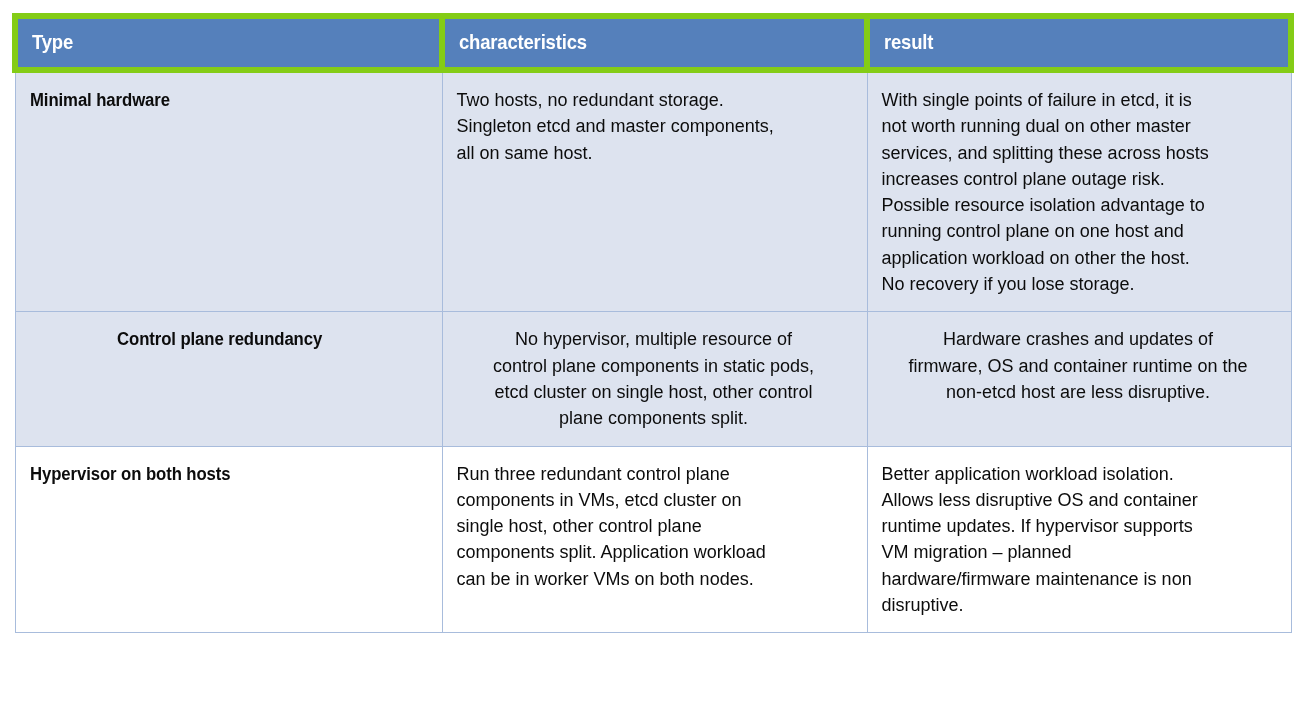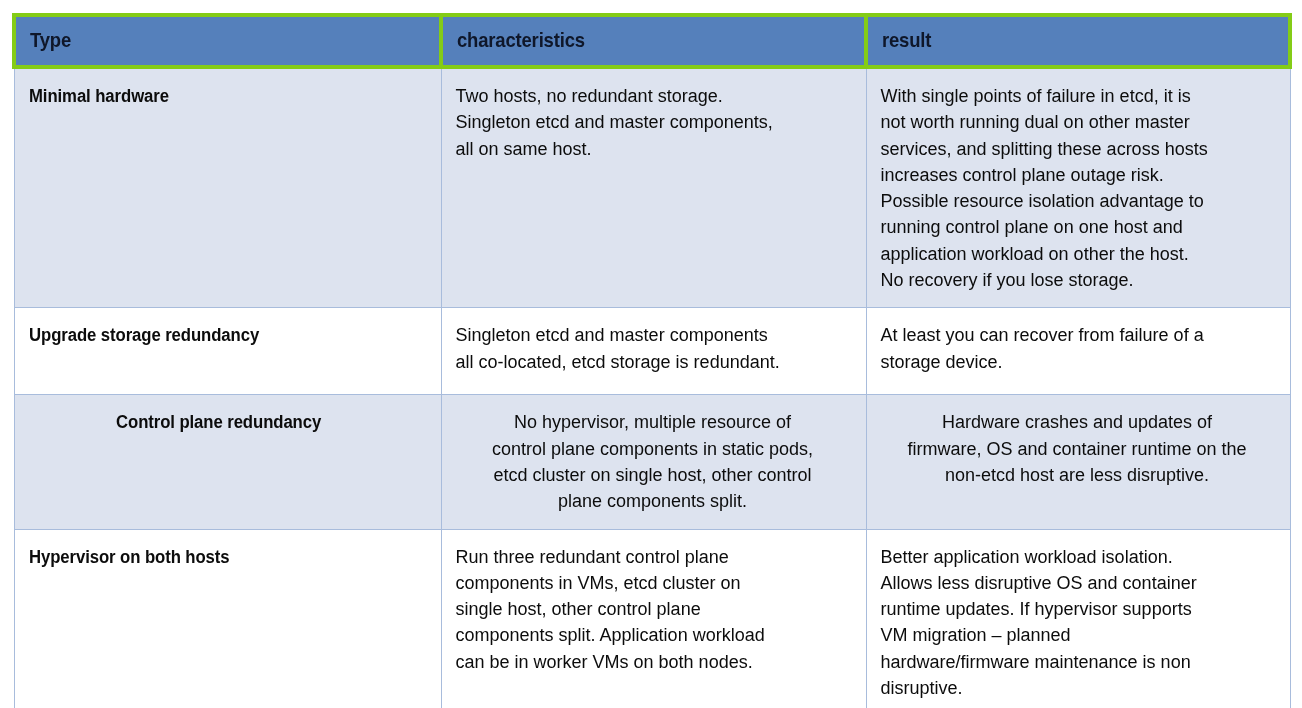--- a/index.html
+++ b/index.html
@@ -32,7 +32,7 @@
 
   thead th {
     background: #5580bb;
-    color: #0f172a;
+    color: #ffffff;
     text-align: left;
     vertical-align: middle;
     font-size: 21px;
@@ -41,7 +41,7 @@
     letter-spacing: -0.2px;
     padding: 11px 14px 13px 14px;
     height: 24px;
-    border: 4px solid #84cc16;
+    border: 6px solid #84cc16;
     font-family: "Liberation Sans Narrow", "Liberation Sans", "DejaVu Sans Condensed", sans-serif;
     transform-origin: left center;
   }

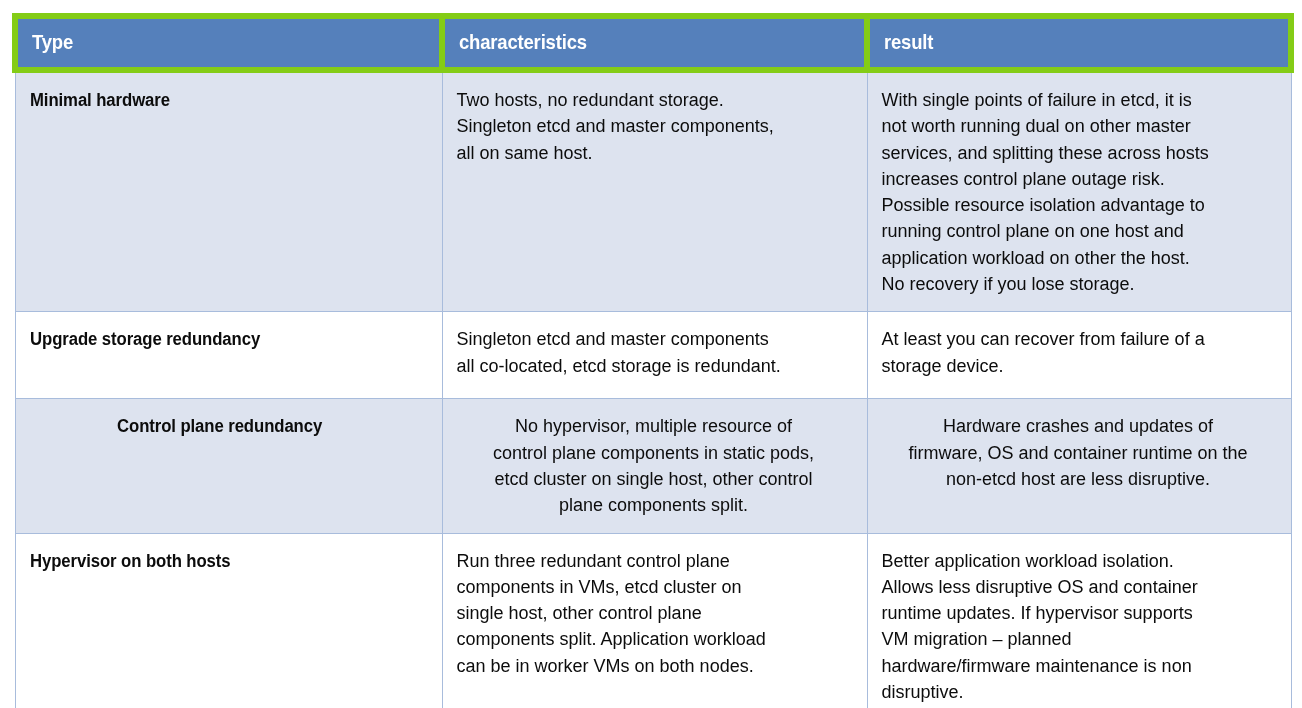--- a/index.html
+++ b/index.html
@@ -112,13 +112,6 @@
 application workload on other the host.
 No recovery if you lose storage.</td>
       </tr>
-      <tr class="plain r1">
-        <td class="type-cell"><span class="tc-inner">Upgrade storage redundancy</span></td>
-        <td class="body-cell">Singleton etcd and master components
-all co-located, etcd storage is redundant.</td>
-        <td class="body-cell">At least you can recover from failure of a
-storage device.</td>
-      </tr>
       <tr class="shaded r2">
         <td class="type-cell"><span class="tc-inner">Control plane redundancy</span></td>
         <td class="body-cell">No hypervisor, multiple resource of

